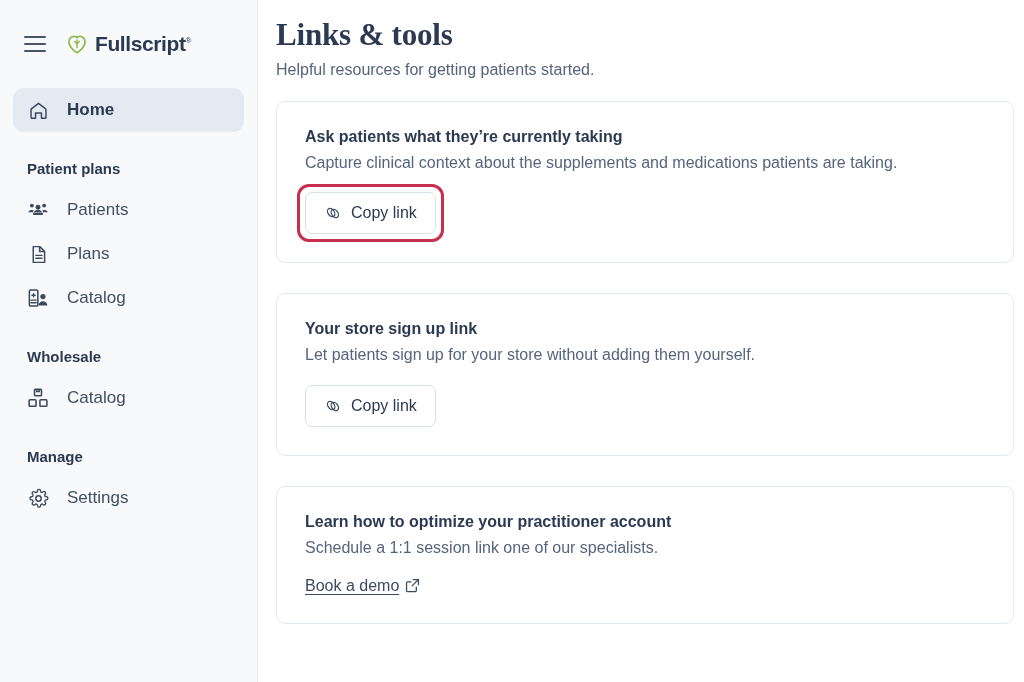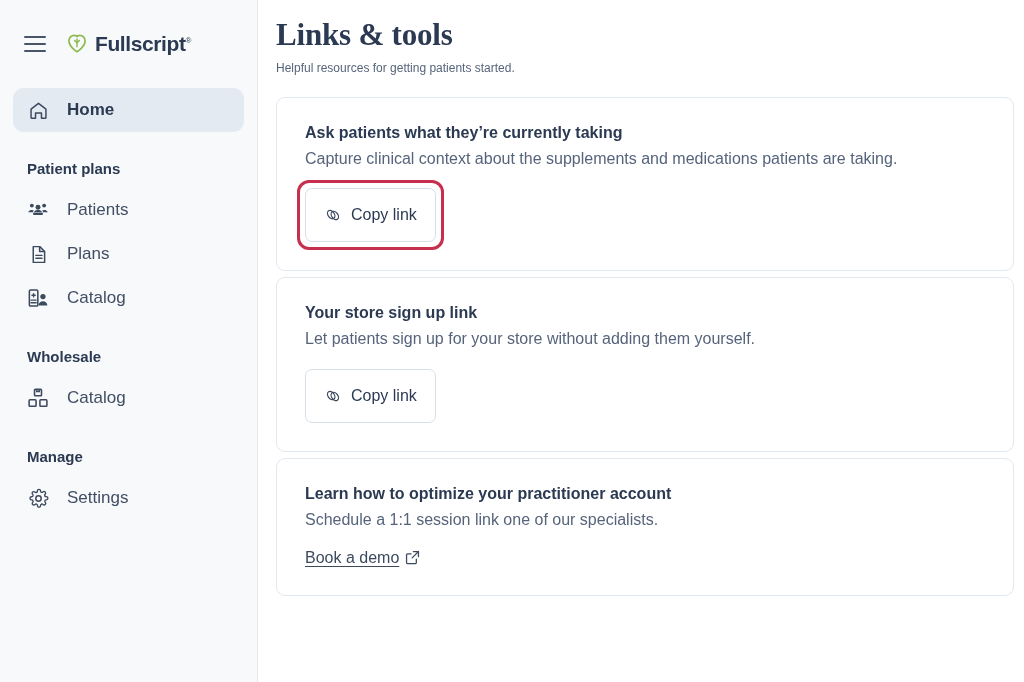--- a/index.html
+++ b/index.html
@@ -59,6 +59,7 @@
 
   .brand {
     display: flex;
+    align-items: center;
     gap: 7px;
     cursor: pointer;
   }

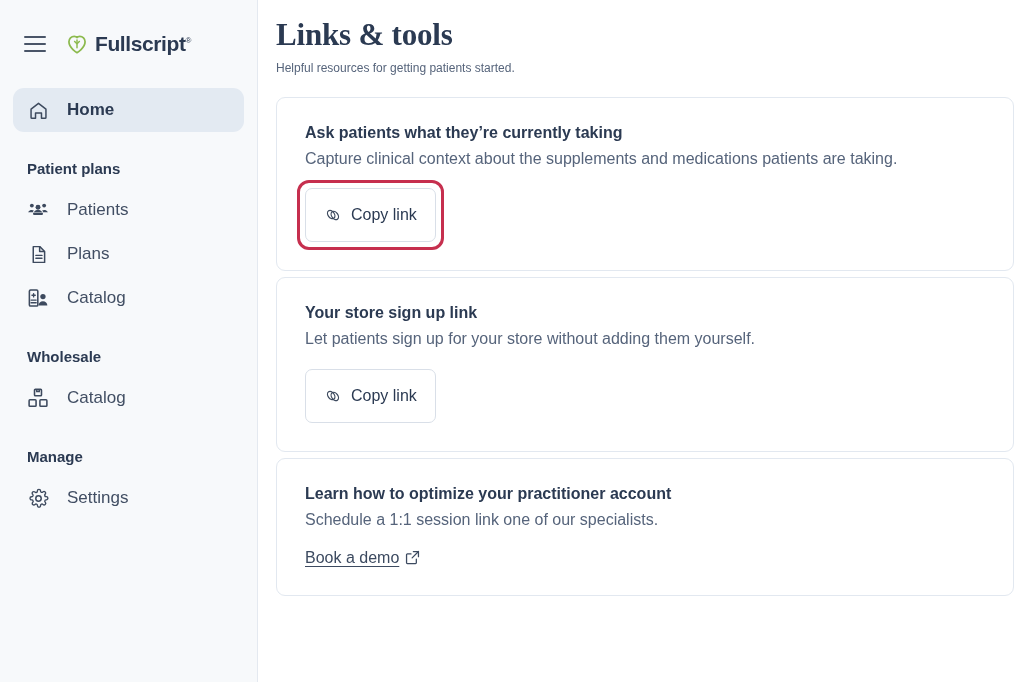--- a/index.html
+++ b/index.html
@@ -135,7 +135,7 @@
   }
 
   .page-subtitle {
-    font-size: 12px;
+    font-size: 16px;
     color: #56647b;
     margin-bottom: 22px;
   }

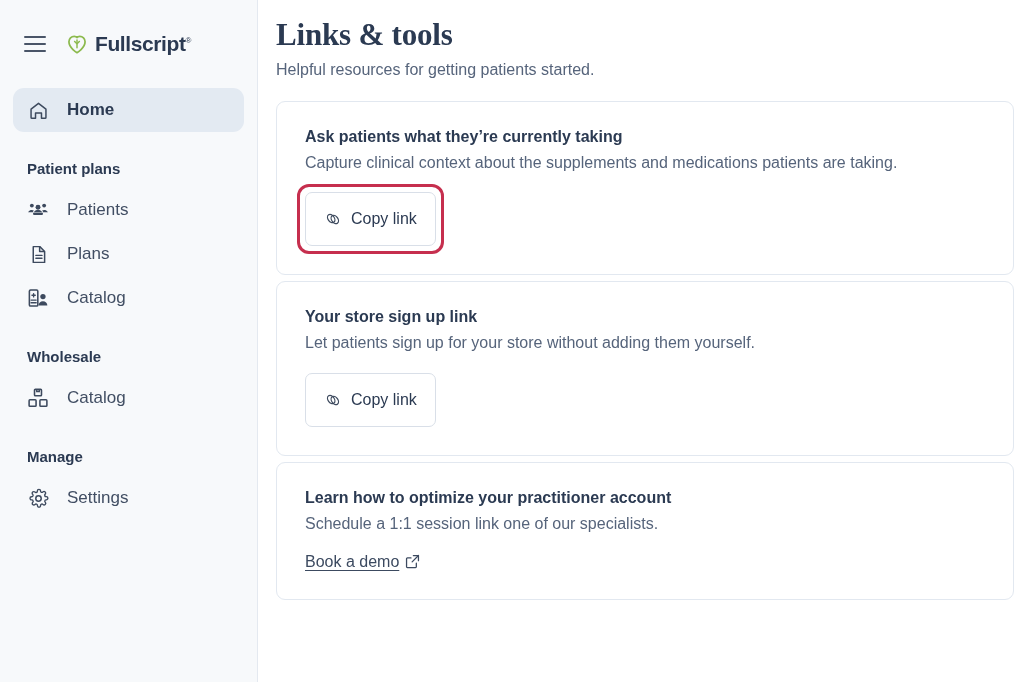--- a/index.html
+++ b/index.html
@@ -145,7 +145,7 @@
     border-radius: 9px;
     background: #fff;
     padding: 26px 28px 28px 28px;
-    margin-bottom: 6px;
+    margin-bottom: 30px;
   }
 
   .card-title {

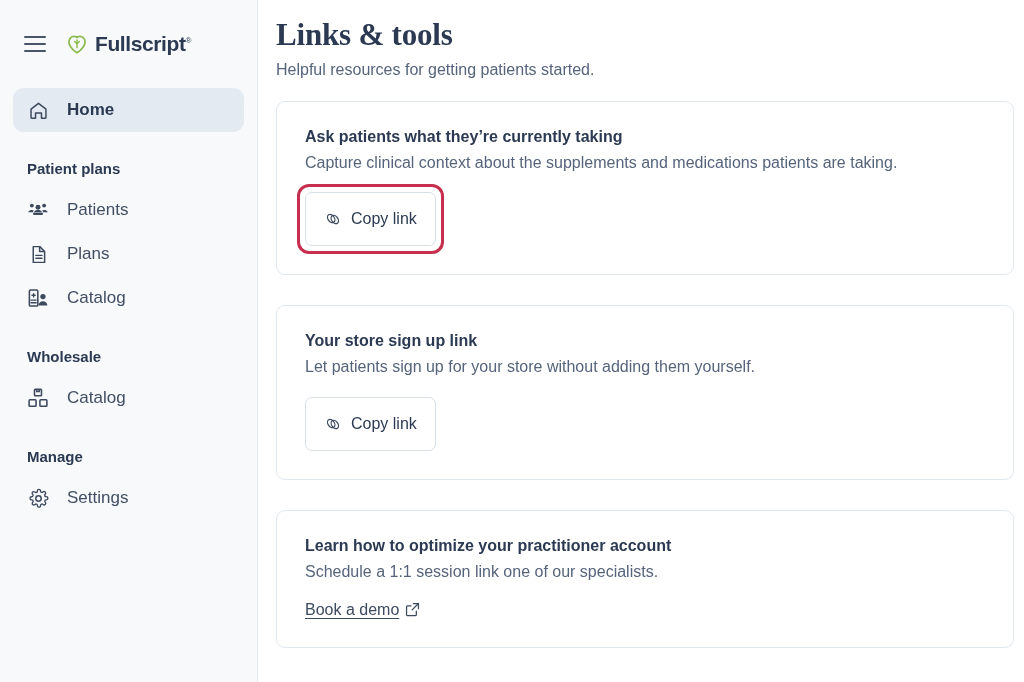--- a/index.html
+++ b/index.html
@@ -179,7 +179,7 @@
     display: inline-flex;
     align-items: center;
     gap: 9px;
-    height: 54px;
+    height: 42px;
     padding: 0 18px;
     border: 1px solid #d9dfe8;
     border-radius: 7px;

